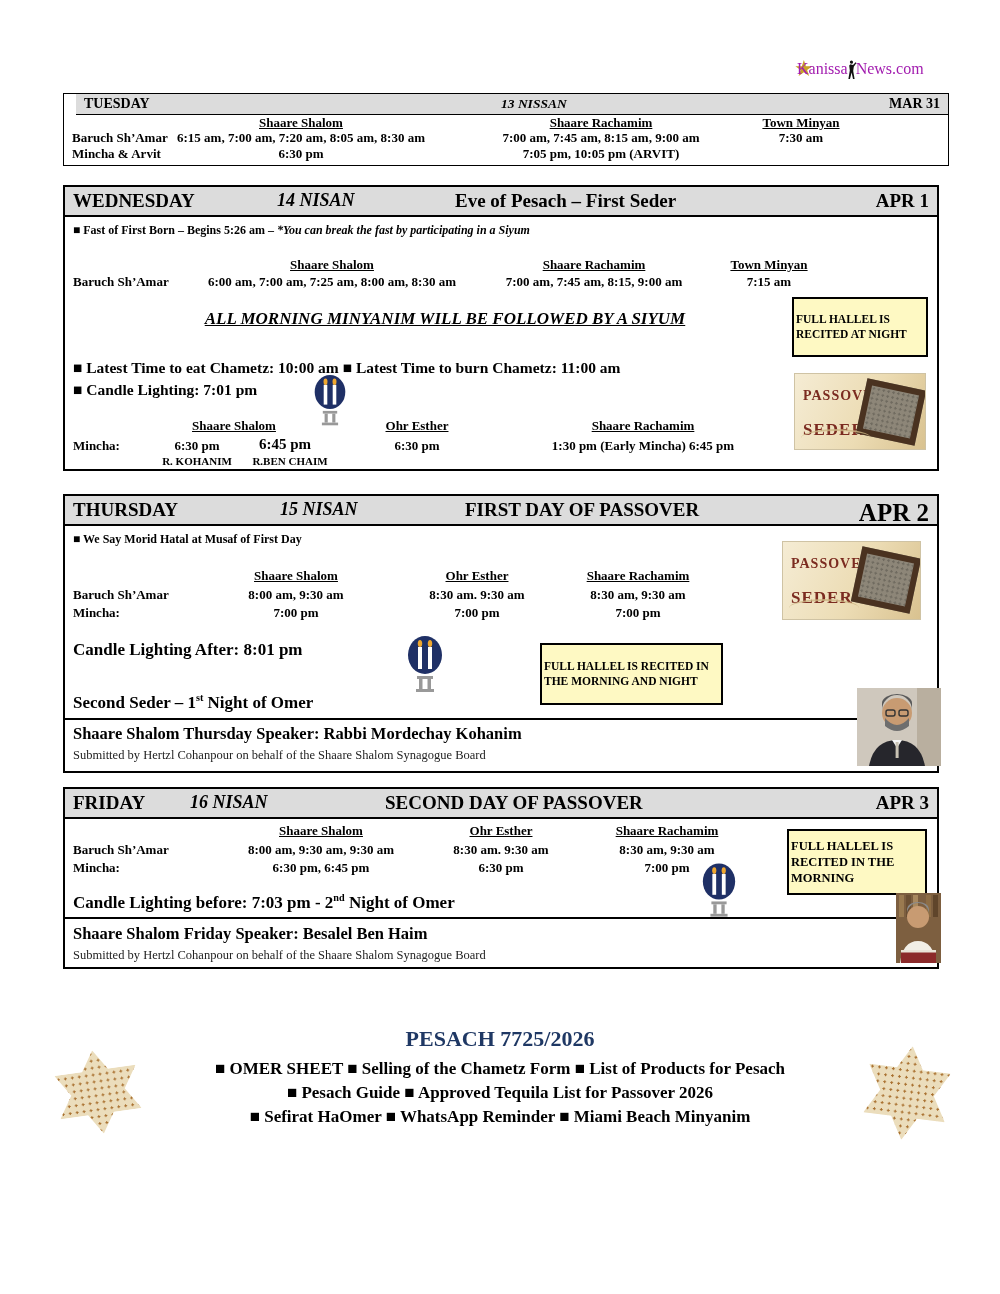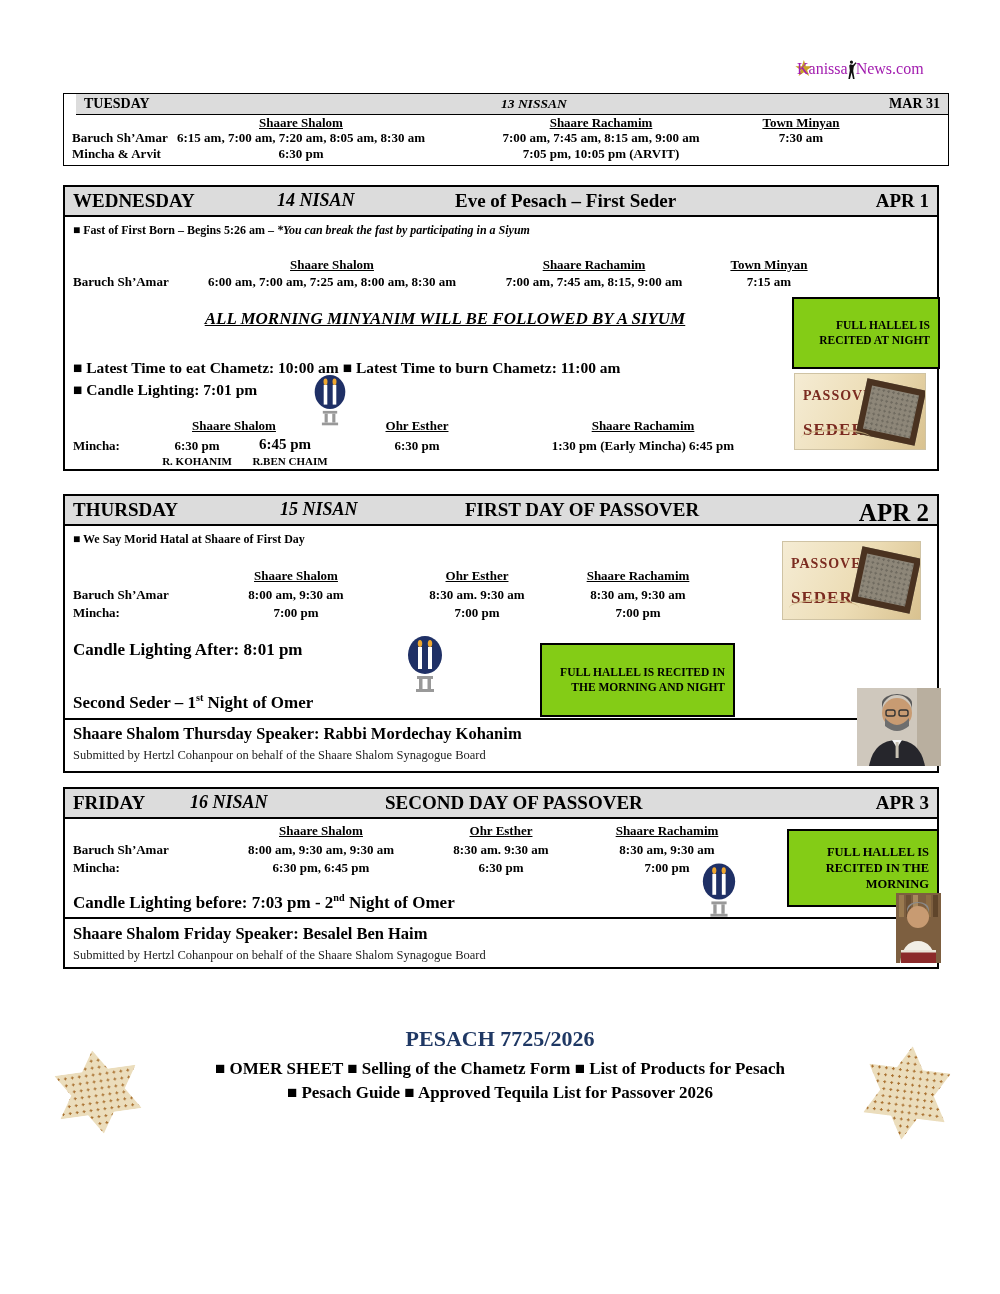--- a/index.html
+++ b/index.html
@@ -28,8 +28,8 @@
   .rowlabel{position:absolute;font-weight:bold;font-size:13px;white-space:nowrap;}
   .noteline{position:absolute;font-weight:bold;font-size:12px;white-space:nowrap;}
   .bigline{position:absolute;font-weight:bold;font-size:17px;white-space:nowrap;}
-  .hallel-box{position:absolute;border:2px solid #000;background:#84cc16;text-align:right;
-              font-weight:bold;font-size:11.5px;line-height:1.3;display:flex;align-items:center;justify-content:center;padding:8px;}
+  .hallel-box{position:absolute;border:2px solid #000;background:#fef9c3;text-align:left;
+              font-weight:bold;font-size:11.5px;line-height:1.3;display:flex;align-items:center;justify-content:center;padding:2px;}
   .speaker{position:absolute;font-weight:bold;font-size:16.5px;white-space:nowrap;}
   .submitted{position:absolute;font-size:12.5px;color:#222;white-space:nowrap;}
   .divider{position:absolute;left:0;right:0;height:2px;background:#000;}

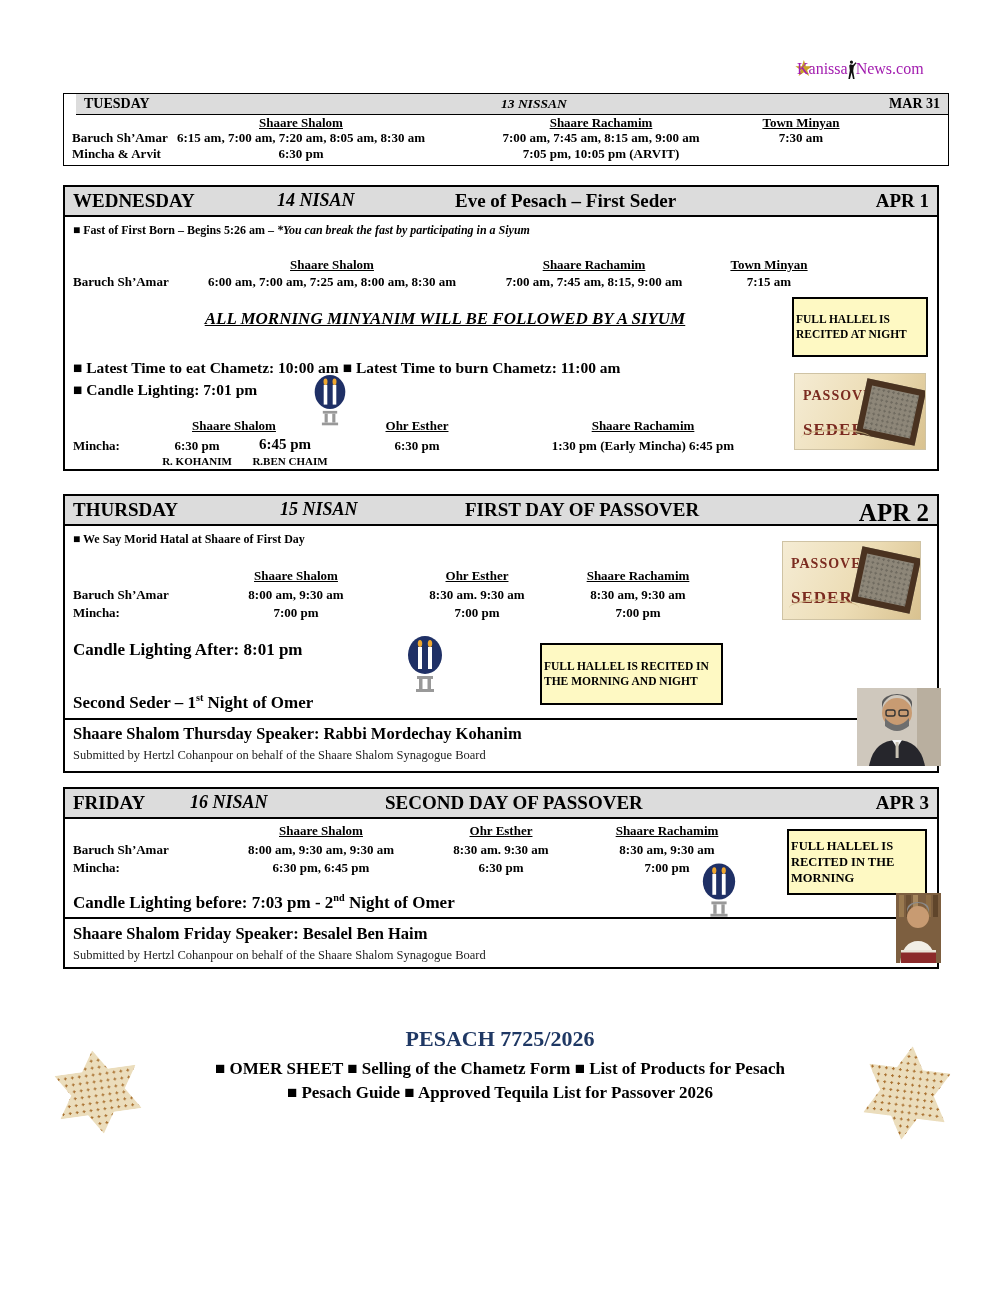--- a/index.html
+++ b/index.html
@@ -153,7 +153,7 @@
       <span class="dh b" style="left:400px;top:3px;font-size:19px;">FIRST DAY OF PASSOVER</span>
       <span class="dh b" style="right:8px;top:3px;font-size:25px;">APR 2</span>
     </div>
-    <div class="noteline" style="left:8px;top:36px;">■ We Say Morid Hatal at Shaare of First Day</div>
+    <div class="noteline" style="left:8px;top:36px;">■ We Say Morid Hatal at Musaf of First Day</div>
     <span class="colhead" style="left:151px;top:72px;width:160px;">Shaare Shalom</span>
     <span class="colhead" style="left:332px;top:72px;width:160px;">Ohr Esther</span>
     <span class="colhead" style="left:493px;top:72px;width:160px;">Shaare Rachamim</span>

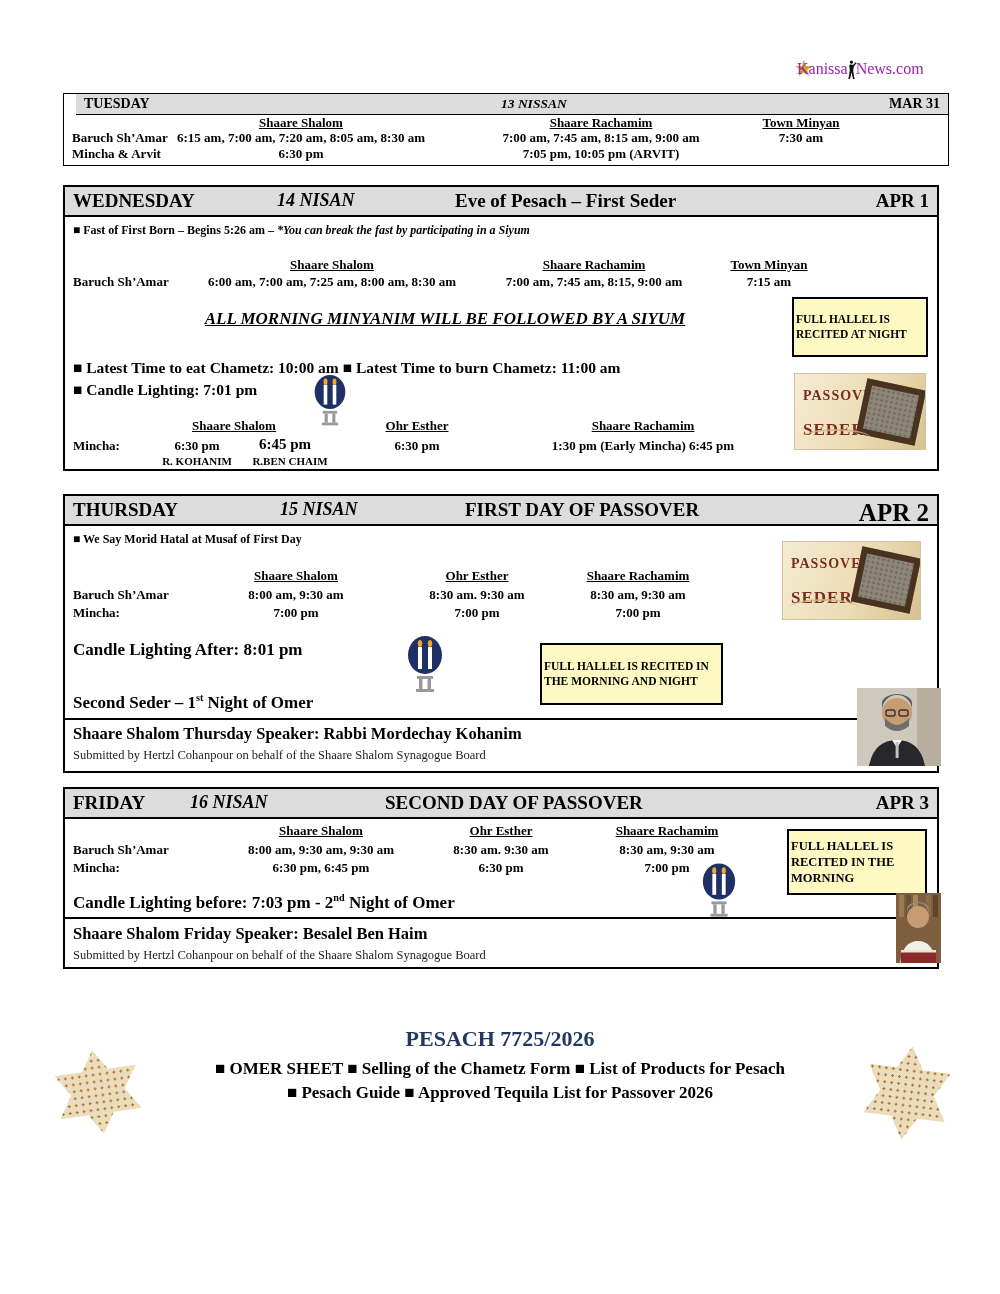--- a/index.html
+++ b/index.html
@@ -262,6 +262,7 @@
   <div class="pesach-title" style="top:1026px;">PESACH 7725/2026</div>
   <div class="fline" style="top:1059px;">■ OMER SHEET ■ Selling of the Chametz Form ■ List of Products for Pesach</div>
   <div class="fline" style="top:1083px;">■ Pesach Guide ■ Approved Tequila List for Passover 2026</div>
+  <div class="fline" style="top:1107px;">■ Sefirat HaOmer ■ WhatsApp Reminder ■ Miami Beach Minyanim</div>
 
   <div class="mstar" style="left:57px;top:1050px;width:82px;height:84px;transform:rotate(-8deg);">
     <div class="t t1"></div>

